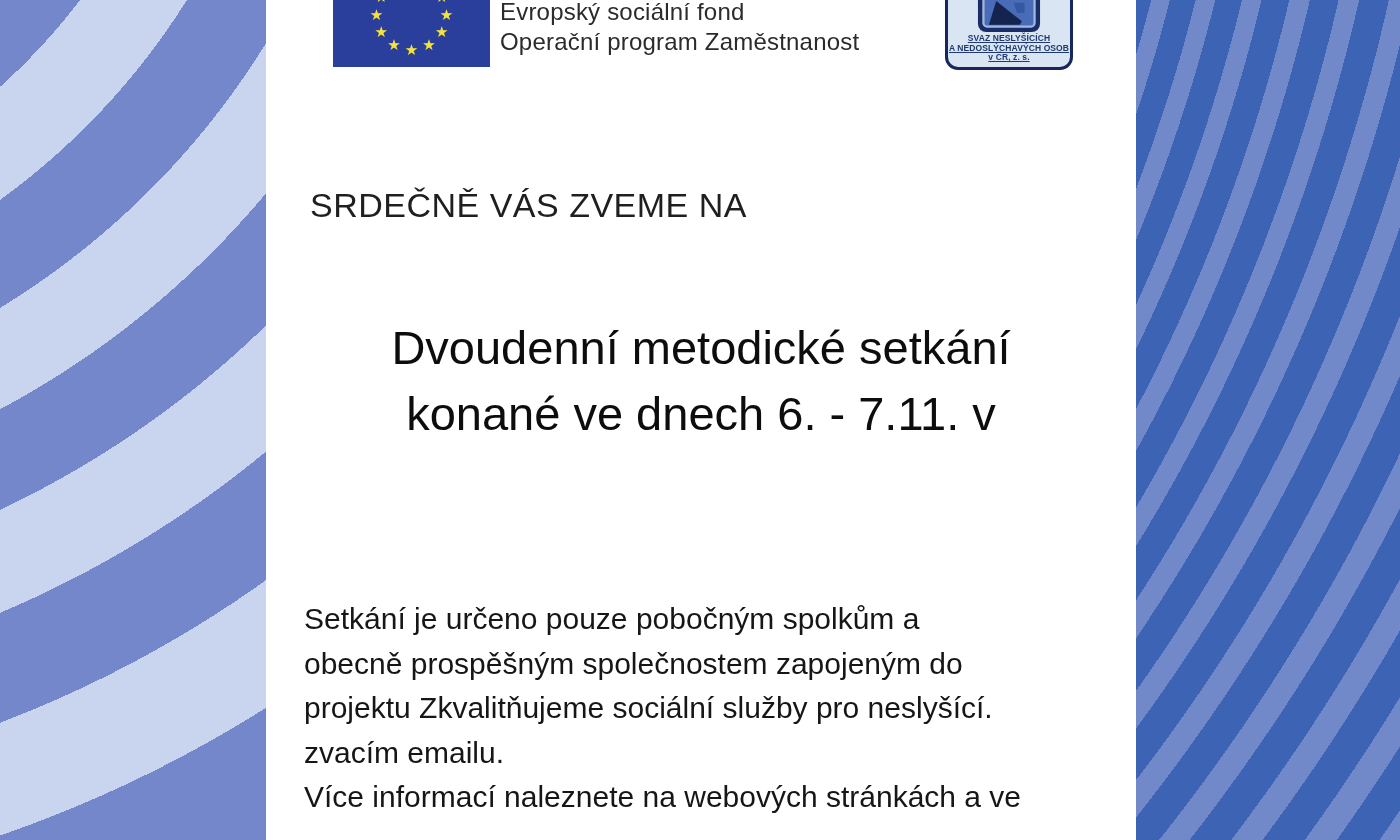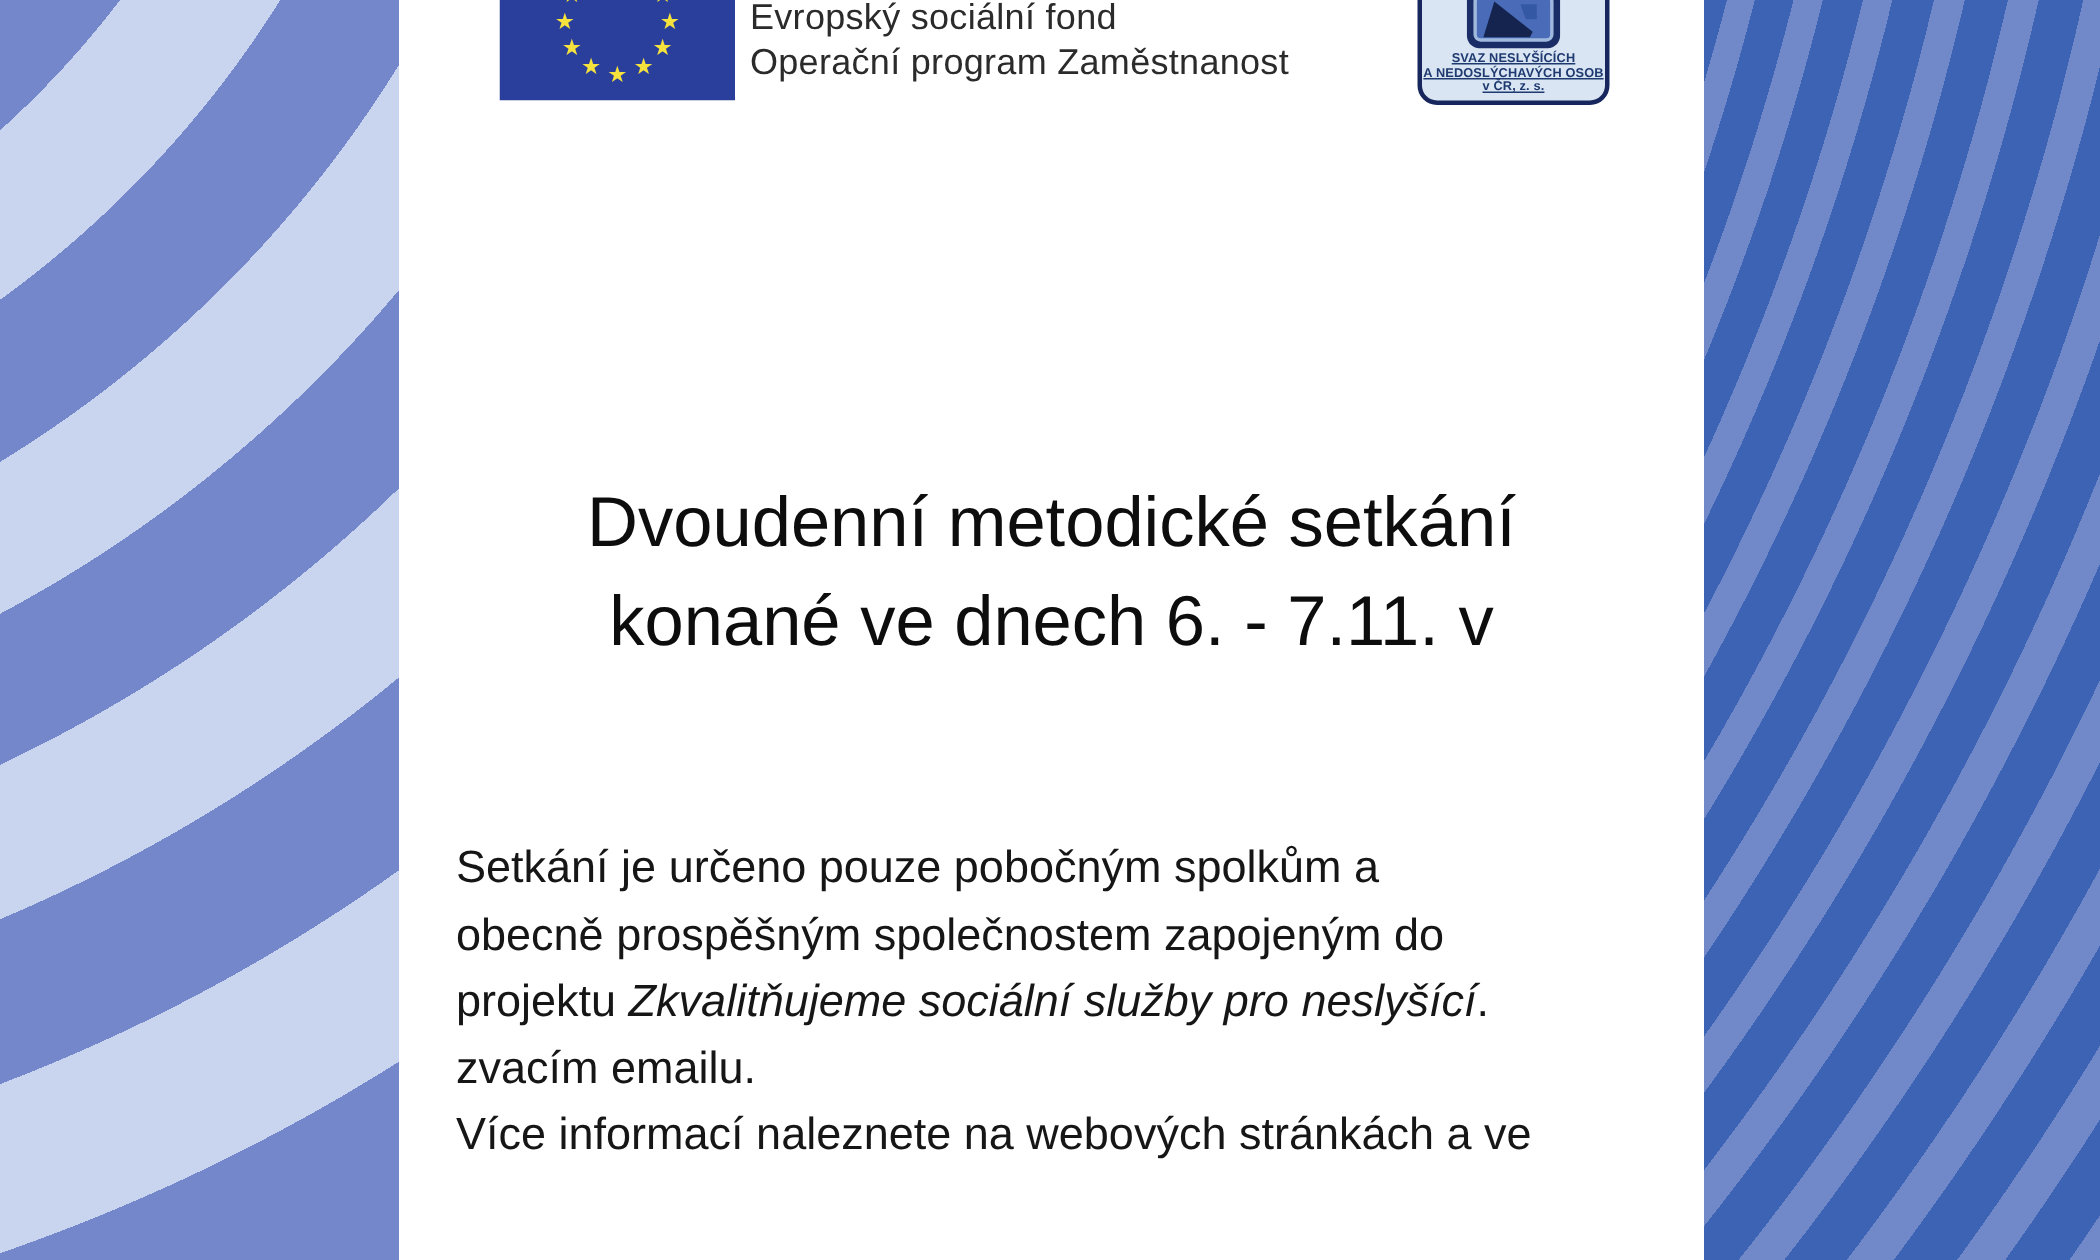--- a/index.html
+++ b/index.html
@@ -117,6 +117,7 @@
       <div class="badge-line">v ČR, z. s.</div>
     </div>
 
+    <div class="kicker">SRDEČNĚ VÁS ZVEME NA</div>
 
     <div class="title">
       <div>Dvoudenní metodické setkání</div>

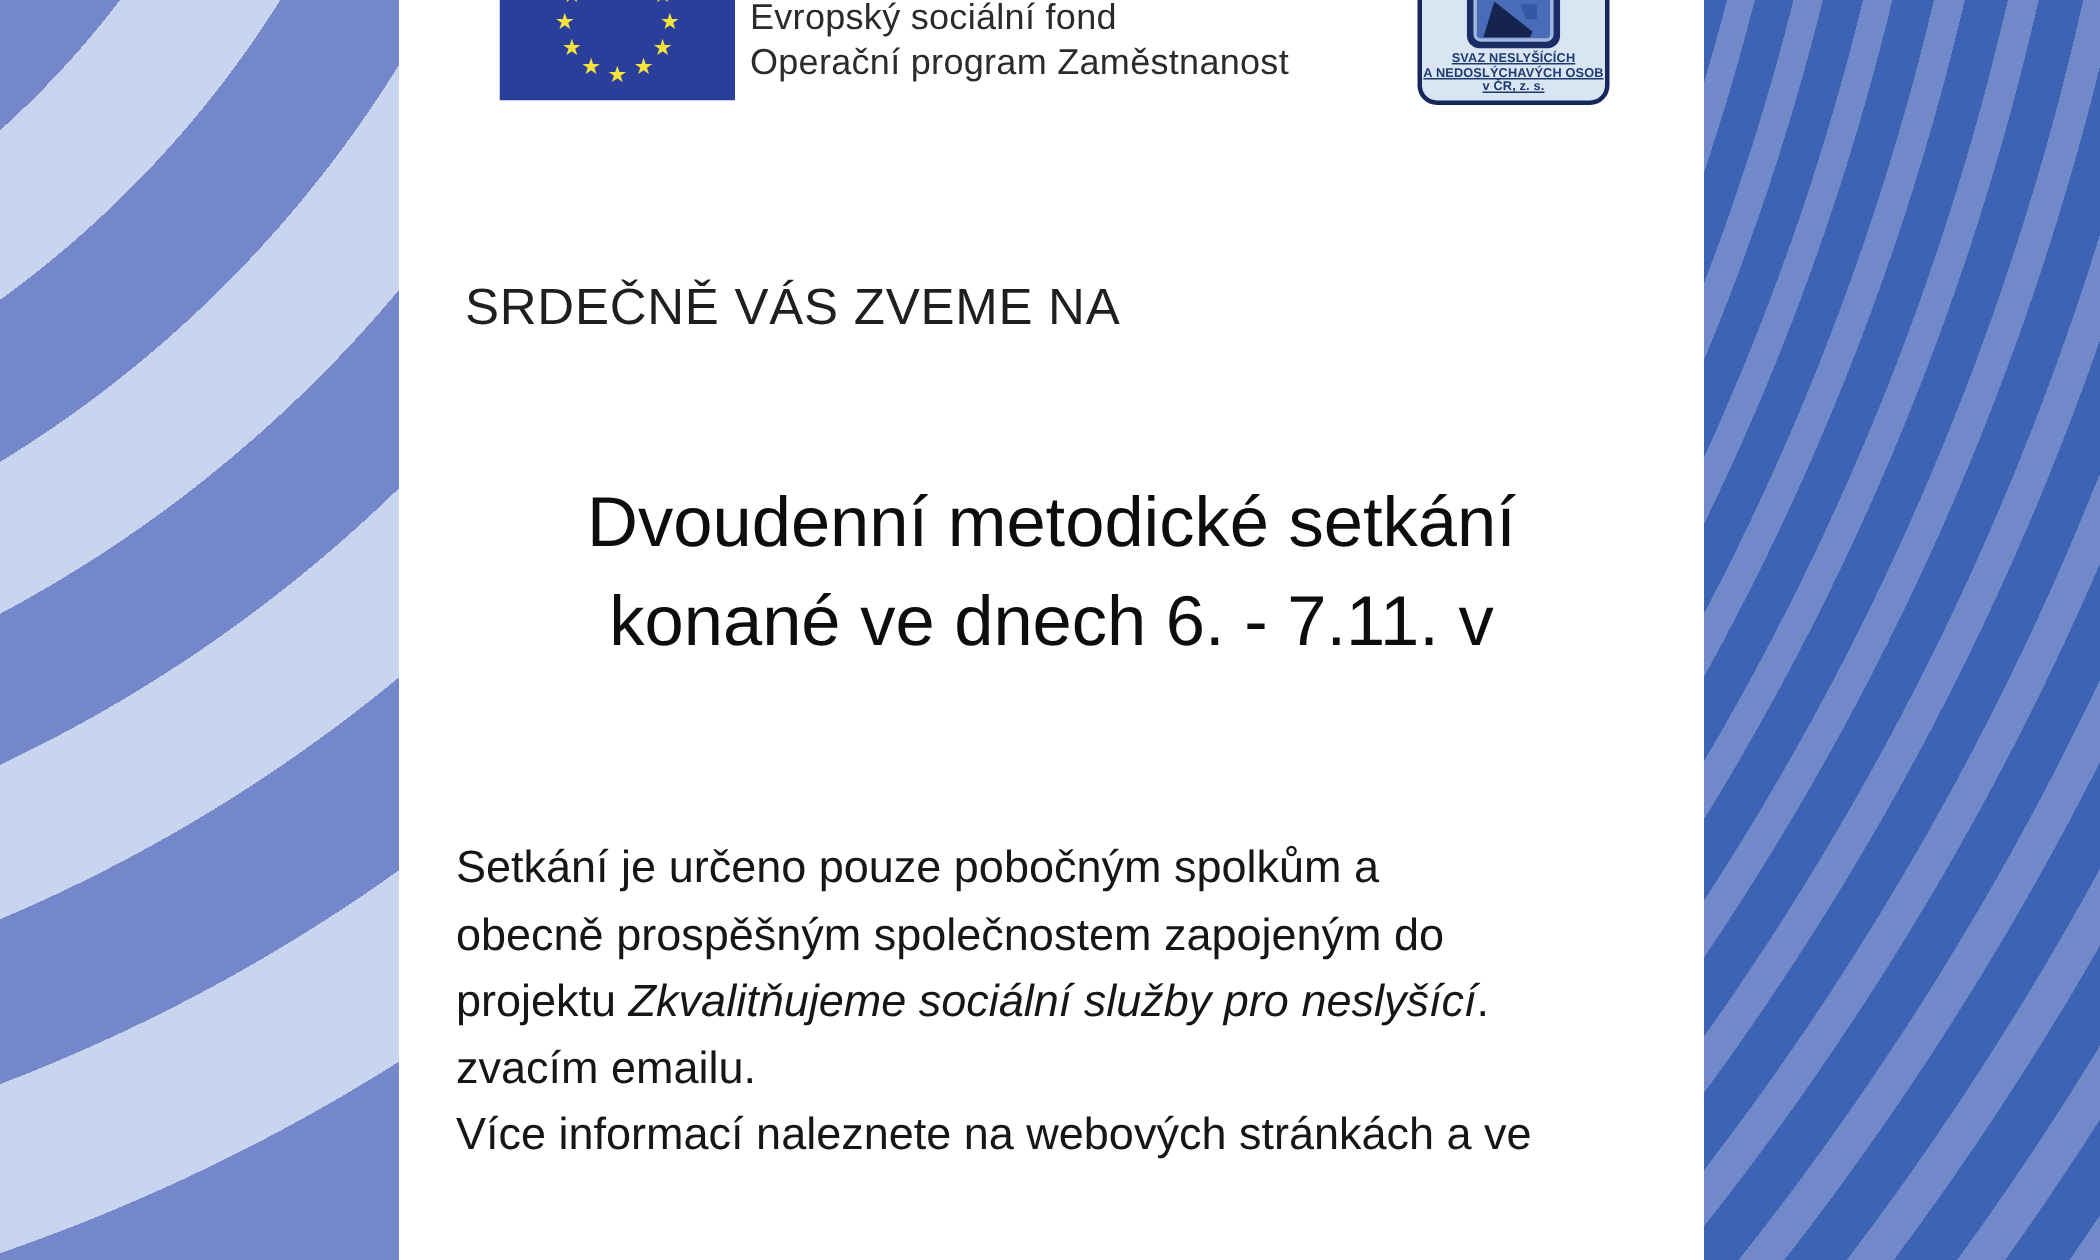--- a/index.html
+++ b/index.html
@@ -70,7 +70,7 @@
     text-align:center;font-size:47px;line-height:66px;color:#0d0d0d;font-weight:400;
   }
   .body-text{
-    position:absolute;left:38px;top:557px;width:810px;
+    position:absolute;left:38px;top:597px;width:810px;
     font-size:30px;line-height:44.5px;color:#161616;
   }
   .body-text .it{font-style:italic;margin-top:26px;}

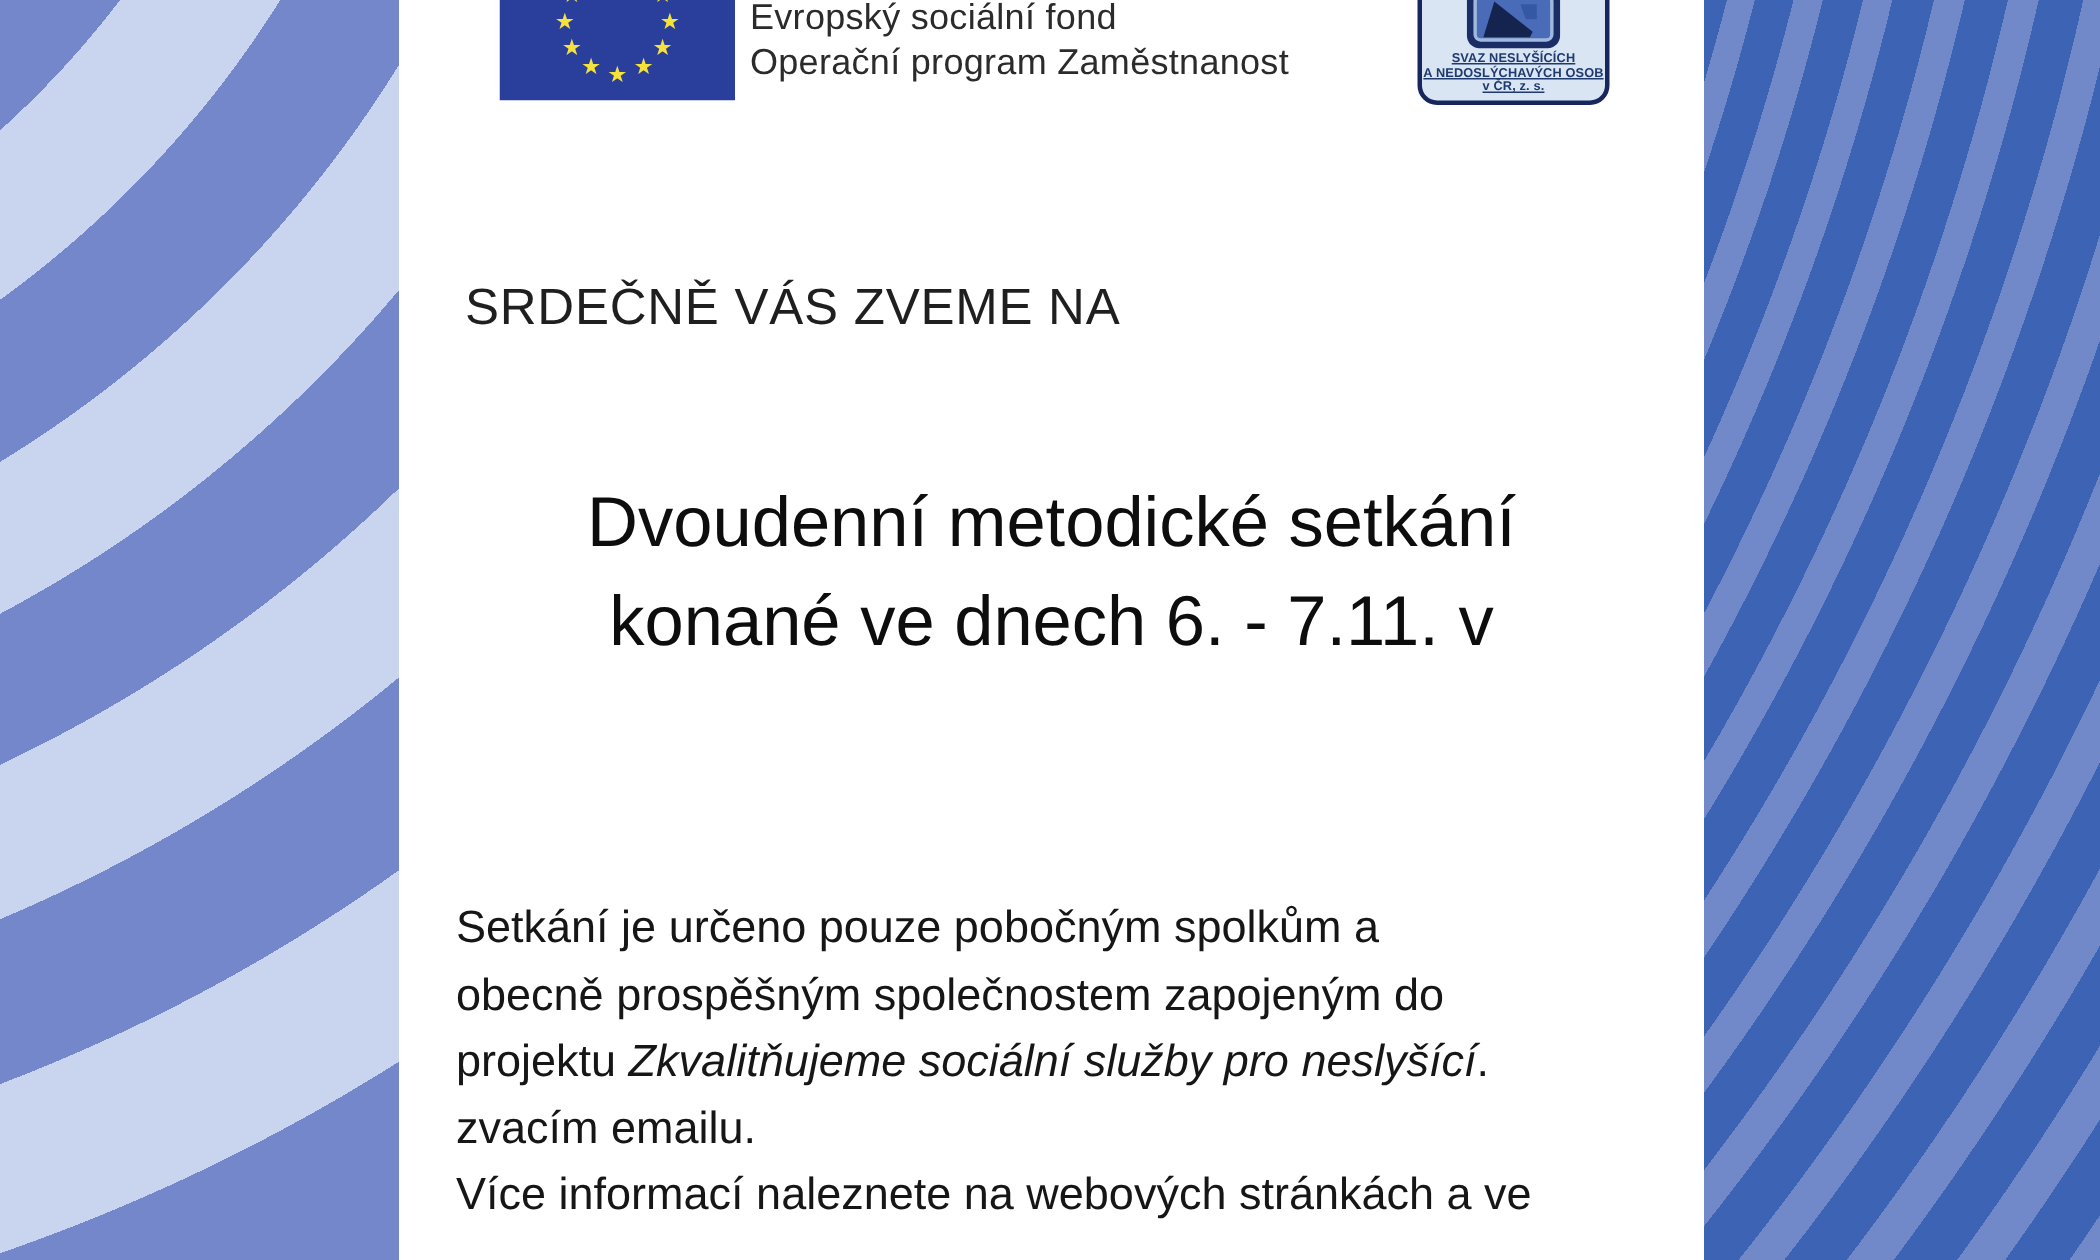--- a/index.html
+++ b/index.html
@@ -73,7 +73,7 @@
     position:absolute;left:38px;top:597px;width:810px;
     font-size:30px;line-height:44.5px;color:#161616;
   }
-  .body-text .it{font-style:italic;margin-top:26px;}
+  .body-text .it{margin-top:26px;}
 </style>
 </head>
 <body>

